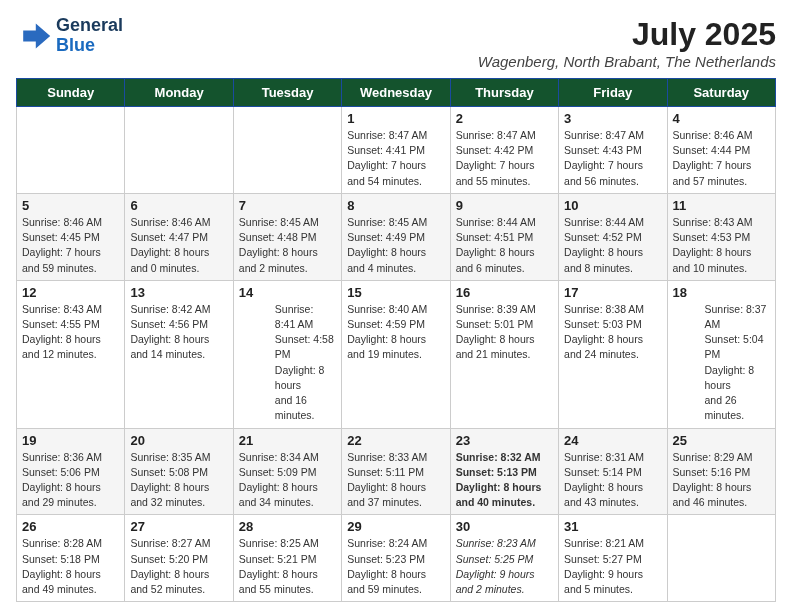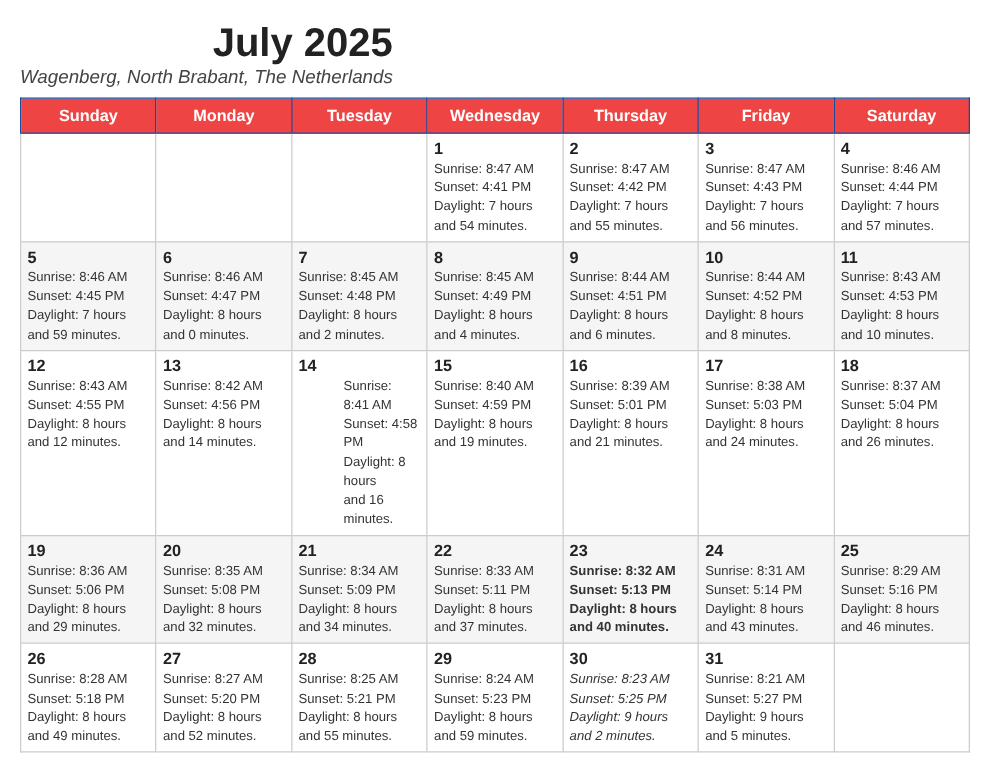--- a/index.html
+++ b/index.html
@@ -92,6 +92,18 @@
 <body>
 
 <div class="header">
+  <div class="logo">
+    <svg class="logo-icon" viewBox="0 0 40 40">
+
+      <rect x="0" y="0" width="40" height="40" fill="white"></rect>
+
+      <polygon points="22,6 38,20 22,34 22,26 8,26 8,14 22,14" fill="#2a6abf"></polygon>
+    </svg>
+    <div>
+      <div class="logo-text">General</div>
+      <div class="logo-text logo-blue">Blue</div>
+    </div>
+  </div>
   <div class="title-area">
     <div class="month-title">July 2025</div>
     <div class="subtitle">Wagenberg, North Brabant, The Netherlands</div>

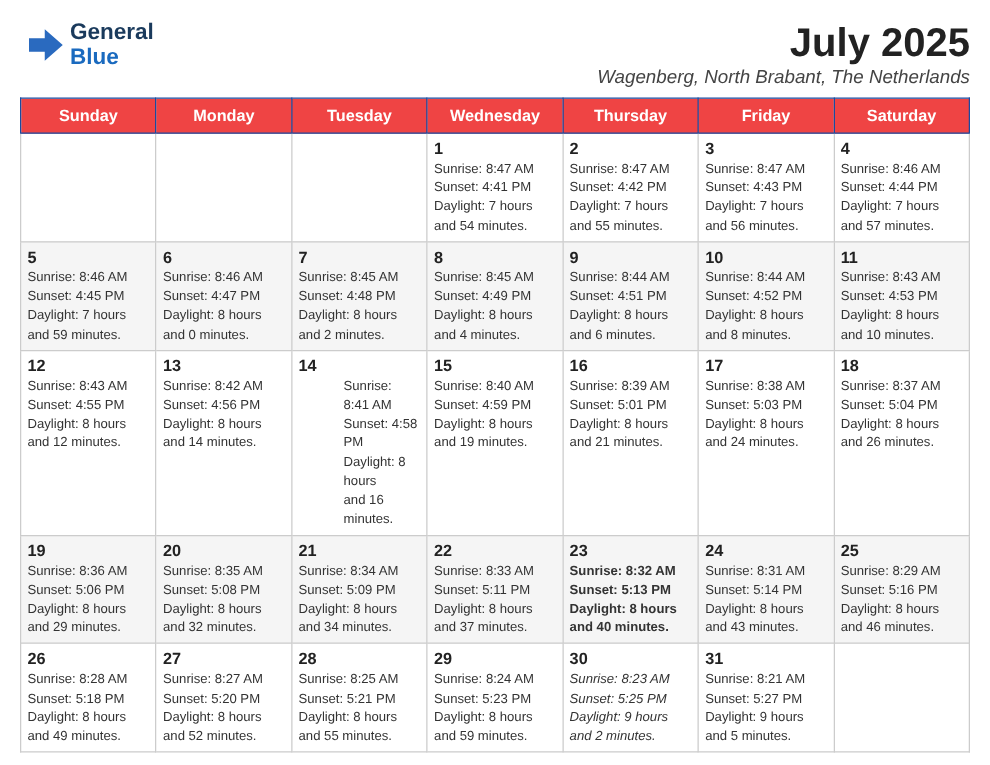--- a/index.html
+++ b/index.html
@@ -51,7 +51,7 @@
       border: 1px solid #bbb;
     }
     .calendar th {
-      background: #ef4444;
+      background: #14532d;
       color: #fff;
       font-size: 13px;
       font-weight: bold;

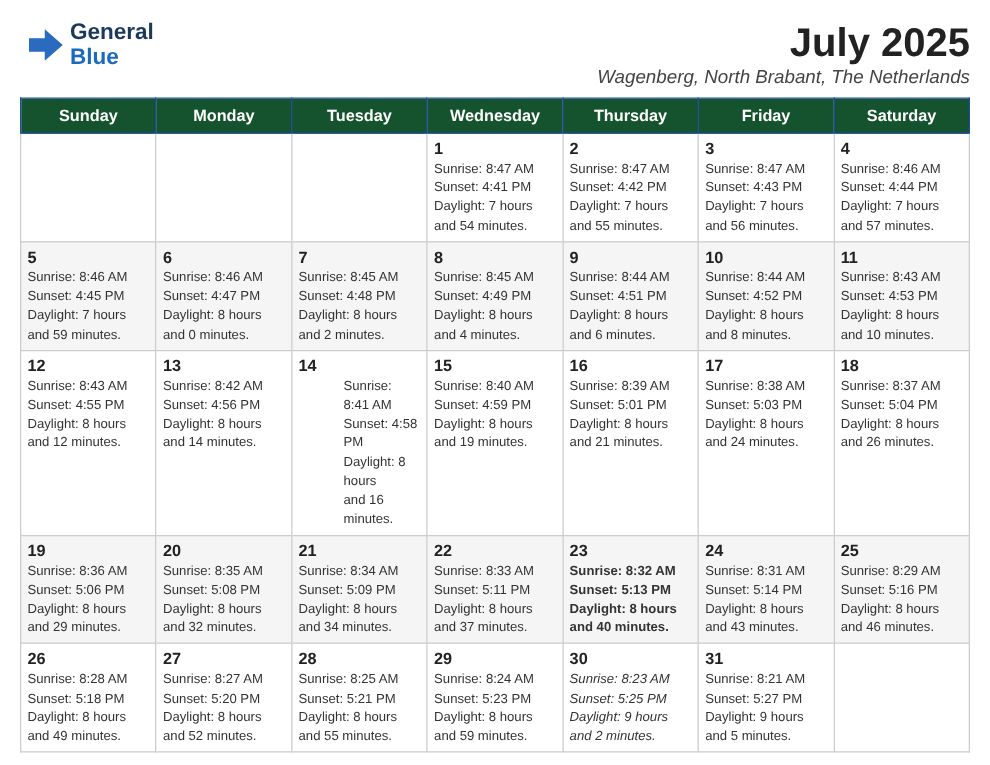--- a/index.html
+++ b/index.html
@@ -252,7 +252,7 @@
         </td>
         <td>
           <span class="day-num">18</span>
-          <div class="day-info" style="white-space: pre-line;">Sunrise: 8:37 AM
+          <div class="day-info" style="white-space: pre-line; margin-left: 32px;">Sunrise: 8:37 AM
 Sunset: 5:04 PM
 Daylight: 8 hours
 and 26 minutes.</div>

